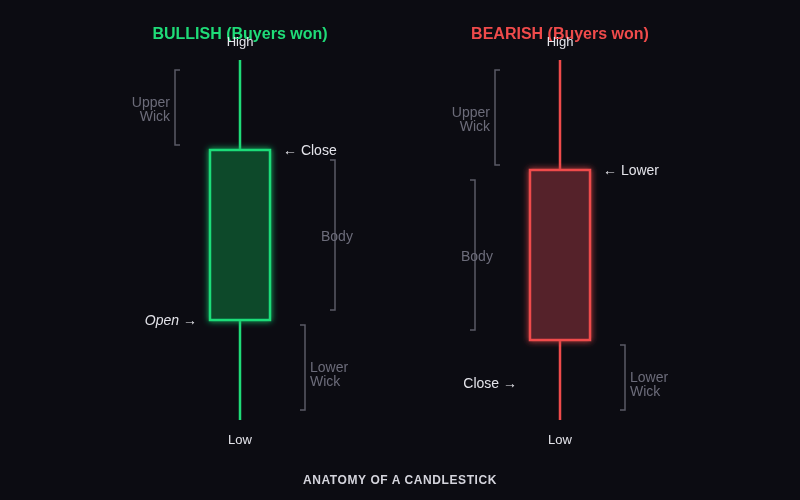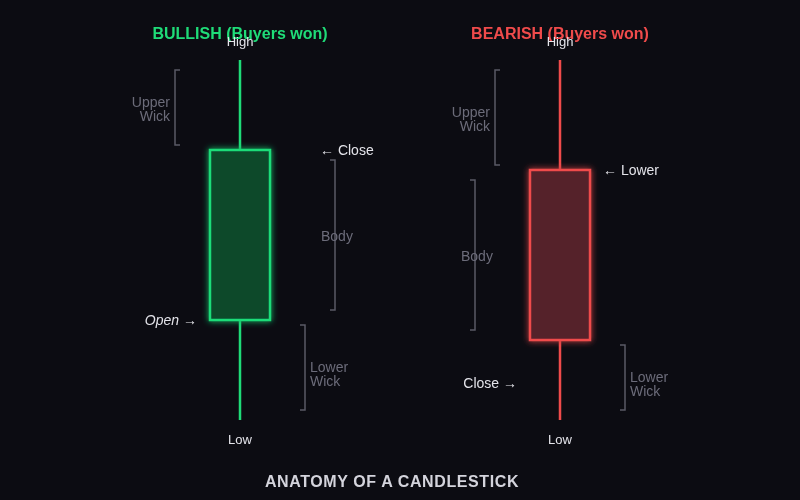--- a/index.html
+++ b/index.html
@@ -57,7 +57,7 @@
 <div class="t title" style="left:240px;color:#1fdc78;">BULLISH (Buyers won)</div>
 <div class="t hl" style="left:240px;top:34px;">High</div>
 <div class="t hl" style="left:240px;top:432px;">Low</div>
-<div class="t lbl" style="left:283px;top:142px;margin-left:37px;">← Close</div>
+<div class="t lbl" style="left:283px;top:142px;">← Close</div>
 <div class="t lbl" style="right:603px;top:312px;font-style:italic;">Open →</div>
 <div class="t brk" style="right:630px;top:95px;text-align:right;">
   <div>Upper</div>

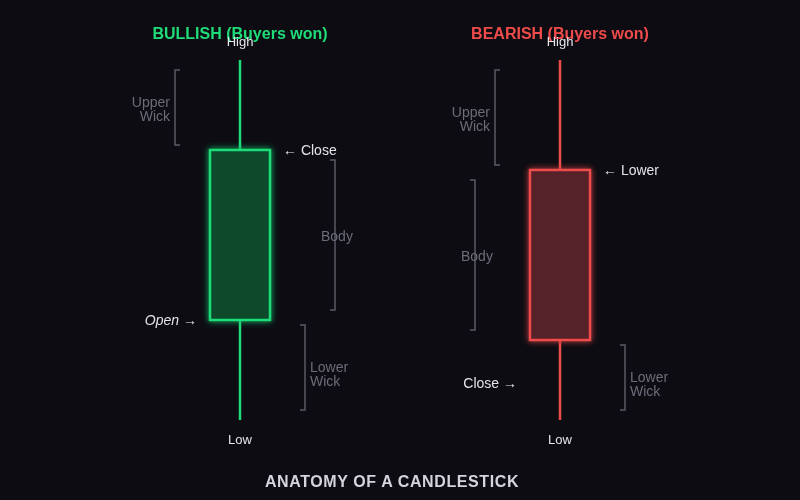--- a/index.html
+++ b/index.html
@@ -11,7 +11,7 @@
   .hl { color:#e4e4ea; font-size:13px; transform:translateX(-50%); }
   .lbl { color:#e4e4ea; font-size:14px; }
   .brk { color:#6c6c7a; font-size:14px; line-height:14px; }
-  .foot { color:#d4d4dc; font-size:16px; font-weight:bold; letter-spacing:0.6px; top:473px; left:392px; transform:translateX(-50%); }
+  .foot { color:#d4d4dc; font-size:12px; font-weight:bold; letter-spacing:0.6px; top:473px; left:400px; transform:translateX(-50%); }
 </style>
 </head>
 <body>

